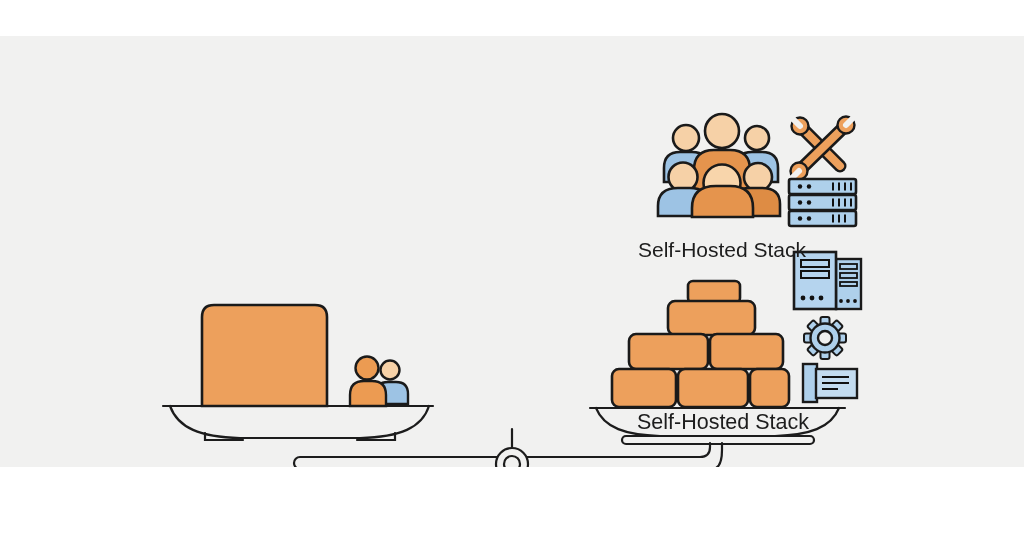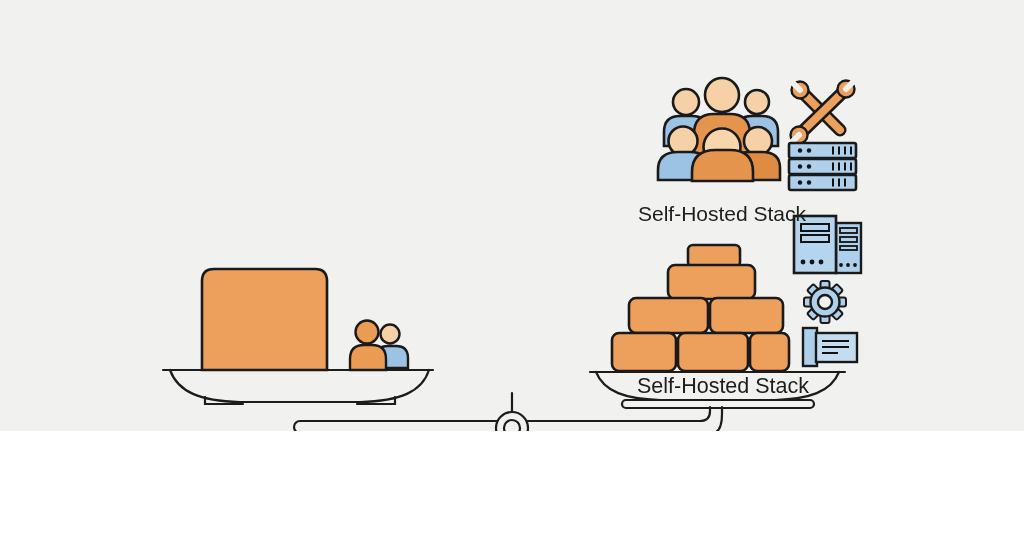--- a/index.html
+++ b/index.html
@@ -9,6 +9,7 @@
     background:#f1f1f0;
     overflow:hidden;
     font-family:"Liberation Sans", sans-serif;
+    margin-top:36px;
   }
   #scene{position:absolute;left:0;top:0;}
   .label{

